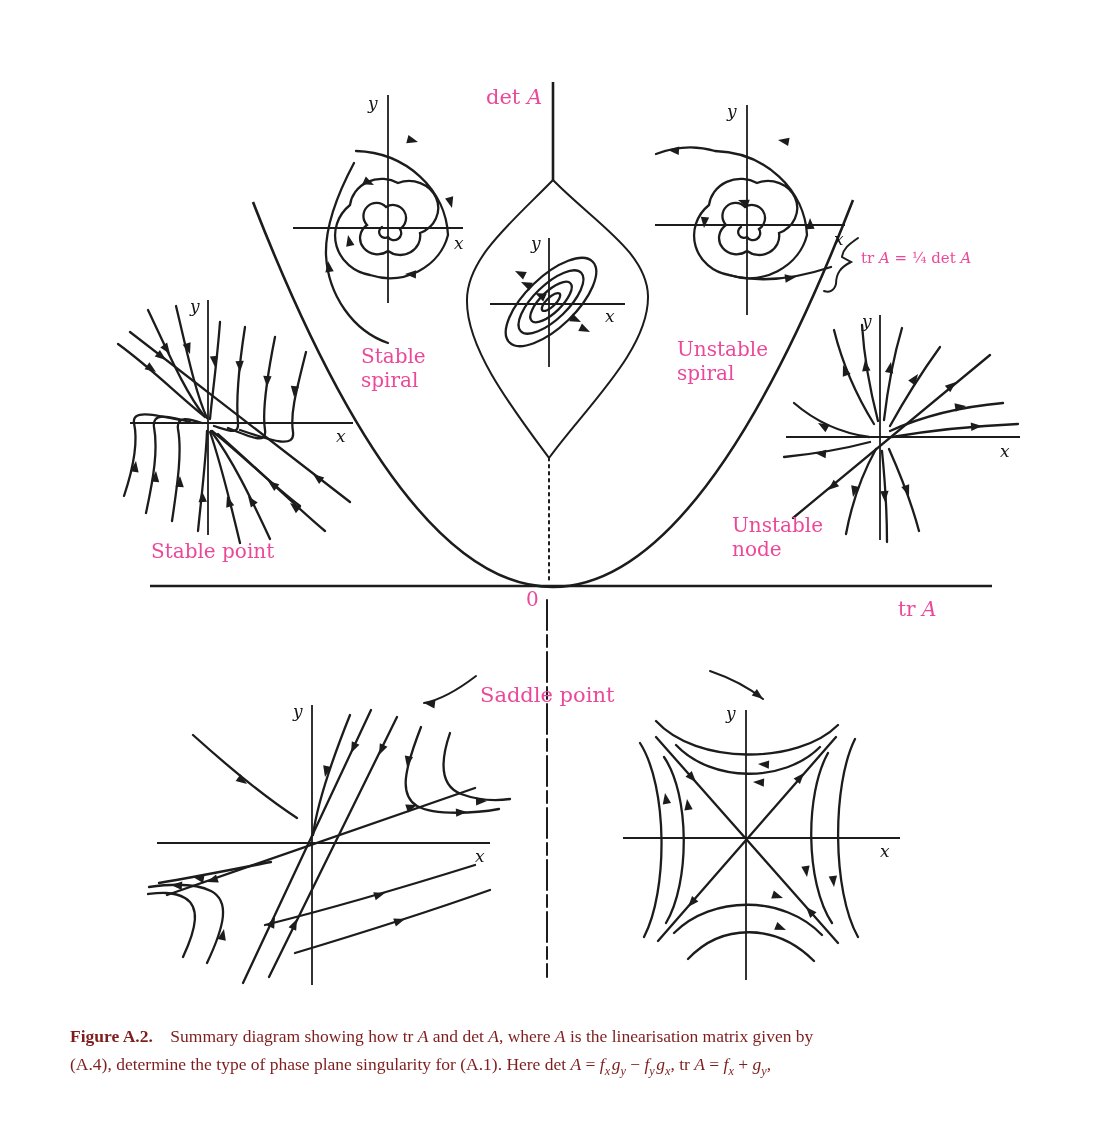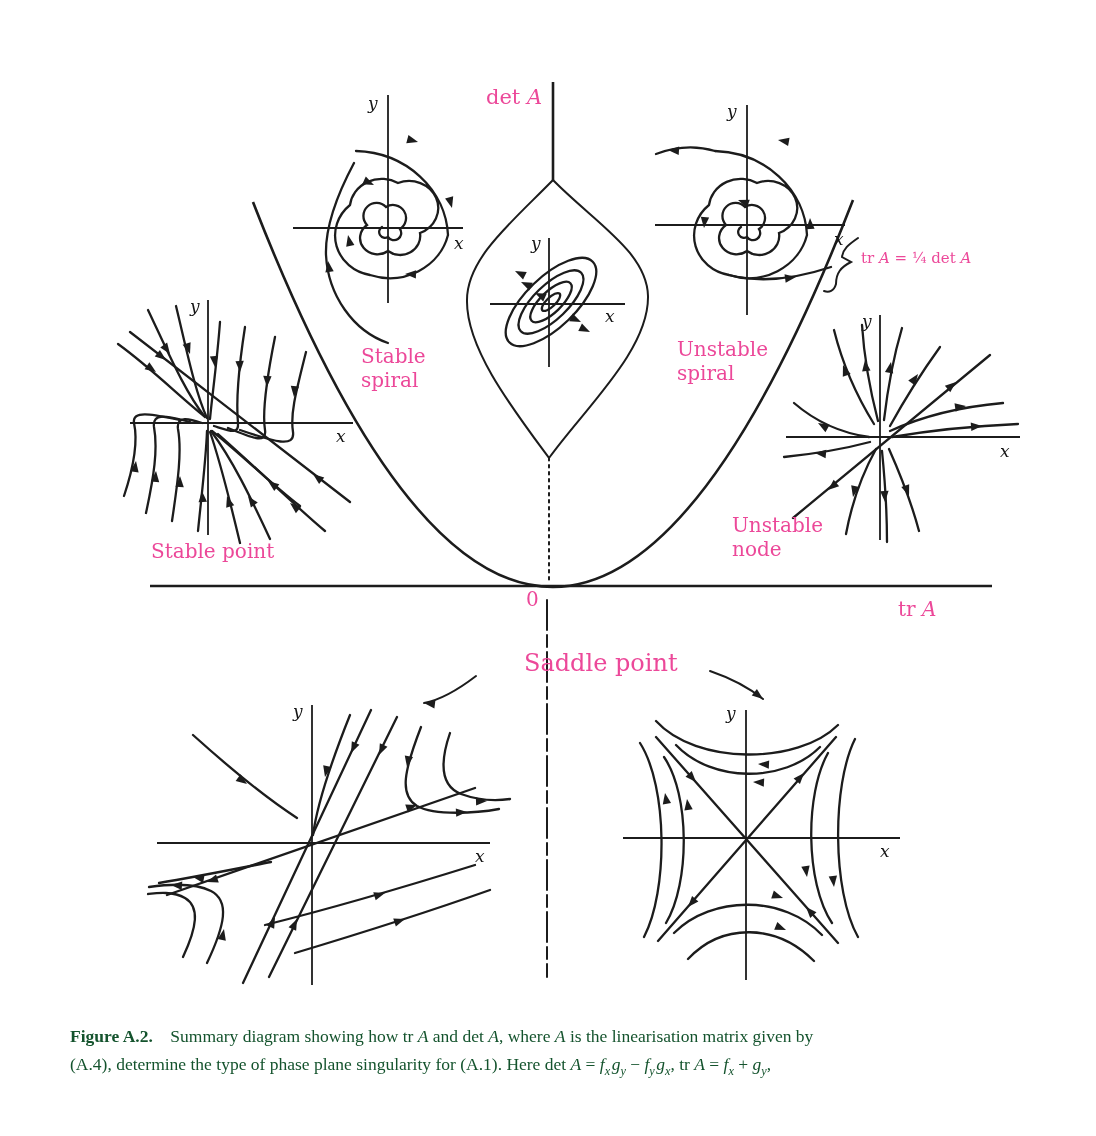--- a/index.html
+++ b/index.html
@@ -309,7 +309,7 @@
   <div class="lbl" style="left:151px;top:539px;">Stable point</div>
   <div class="lbl" style="left:732px;top:513px;">Unstable
 node</div>
-  <div class="lbl" style="left:480px;top:651px;font-size:24px;margin-left:44px;">Saddle point</div>
+  <div class="lbl" style="left:480px;top:683px;font-size:21px;">Saddle point</div>
 
   <div class="cap">
     <div class="cl"><b>Figure A.2.</b> Summary diagram showing how tr <i>A</i> and det <i>A</i>, where <i>A</i> is the linearisation matrix given by</div>

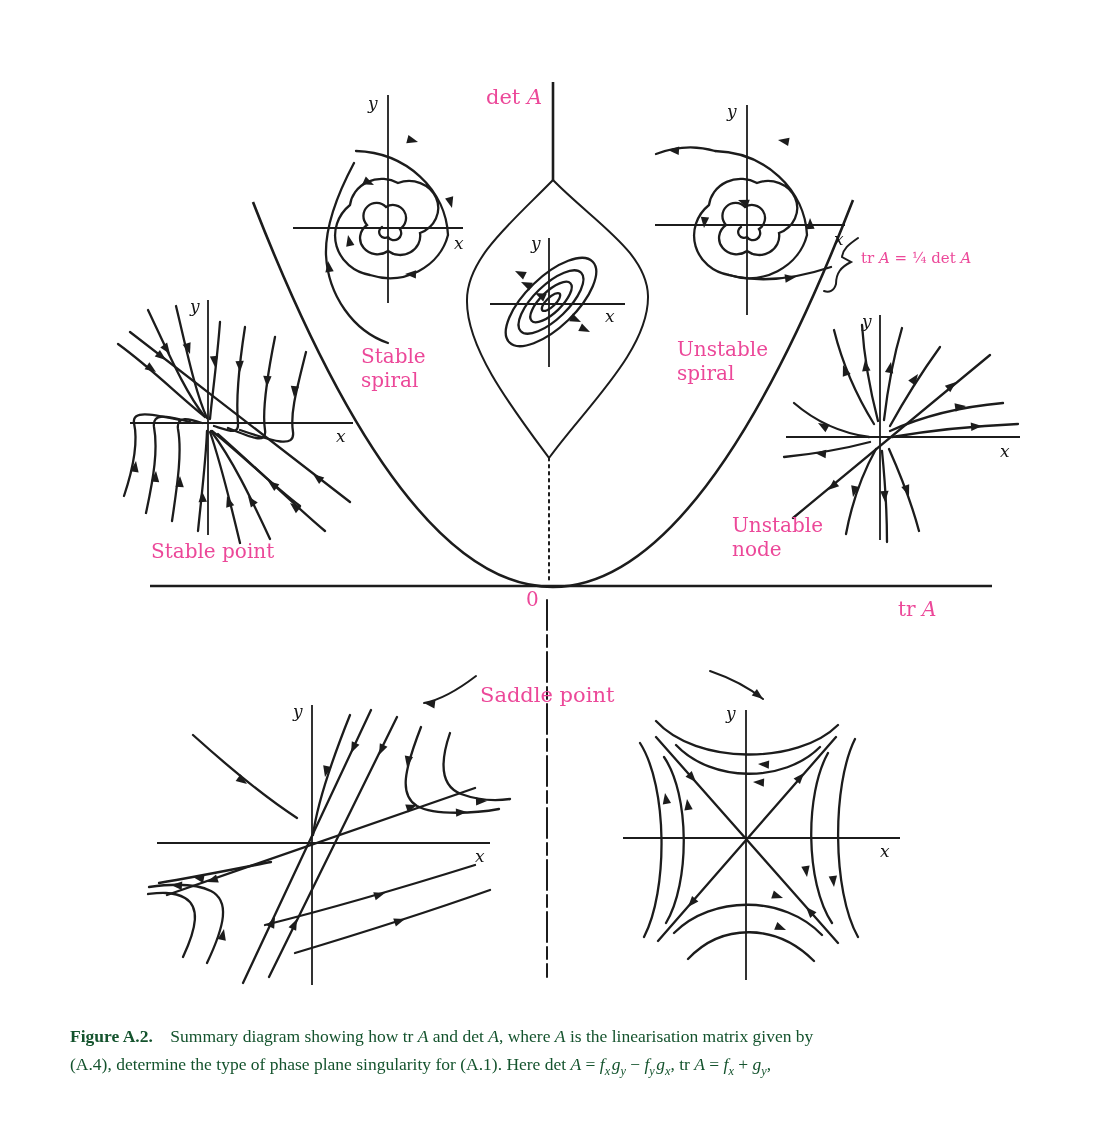--- a/index.html
+++ b/index.html
@@ -16,7 +16,7 @@
        font-size:20px;line-height:24px;}
   .math i{font-style:italic;}
   .cap{position:absolute;left:70px;top:1022px;width:985px;
-       font-family:"Liberation Serif",serif;font-size:17.5px;color:#14532d;}
+       font-family:"Liberation Serif",serif;font-size:17.5px;color:#7f1d1d;}
   .cl{height:28px;line-height:28px;white-space:nowrap;}
   .cl sub{font-size:70%;}
 </style>

